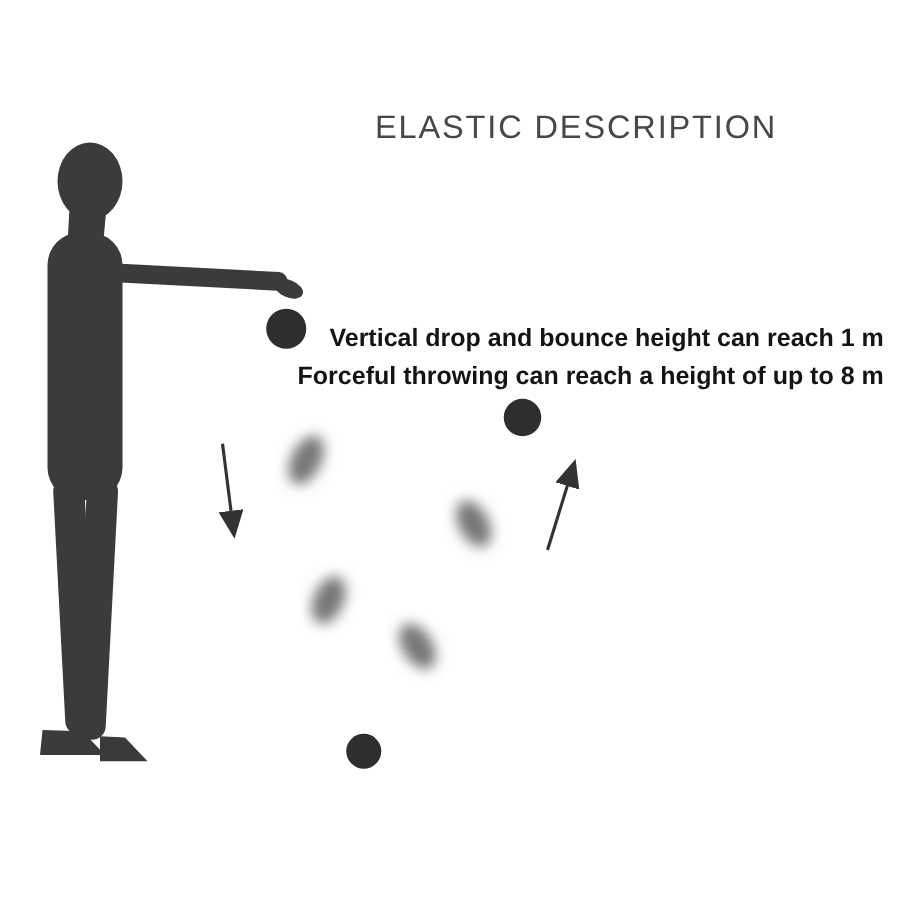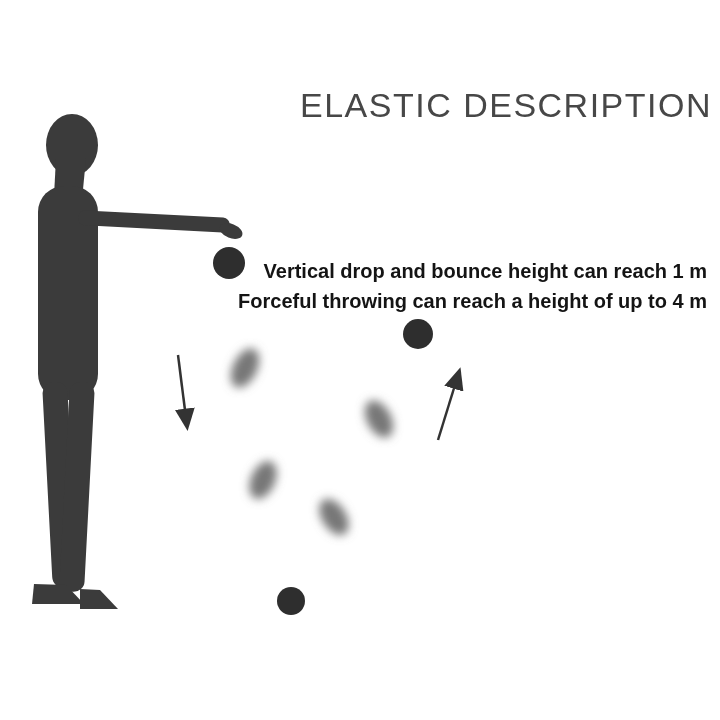--- a/index.html
+++ b/index.html
@@ -23,7 +23,7 @@
     position: absolute;
     top: 86px;
     left: 300px;
-    font-size: 34px;
+    font-size: 26px;
     font-weight: 400;
     letter-spacing: 1.5px;
     color: #474747;

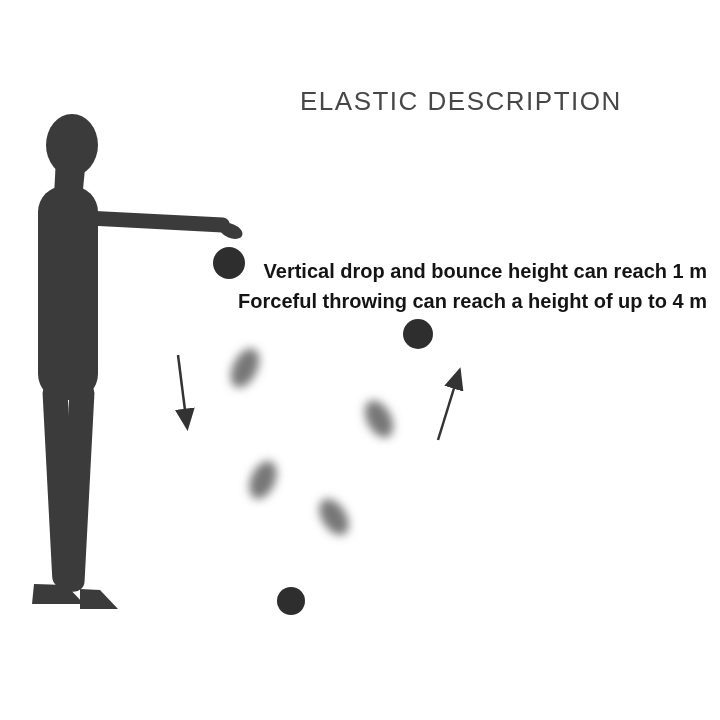--- a/index.html
+++ b/index.html
@@ -91,7 +91,7 @@
 
   <div class="title">ELASTIC DESCRIPTION</div>
   <div class="caption line1">Vertical drop and bounce height can reach 1 m</div>
-  <div class="caption line2">Forceful throwing can reach a height of up to 4 m</div>
+  <div class="caption line2">Forceful throwing can reach a height of up to 8 m</div>
 
 </div>
 

